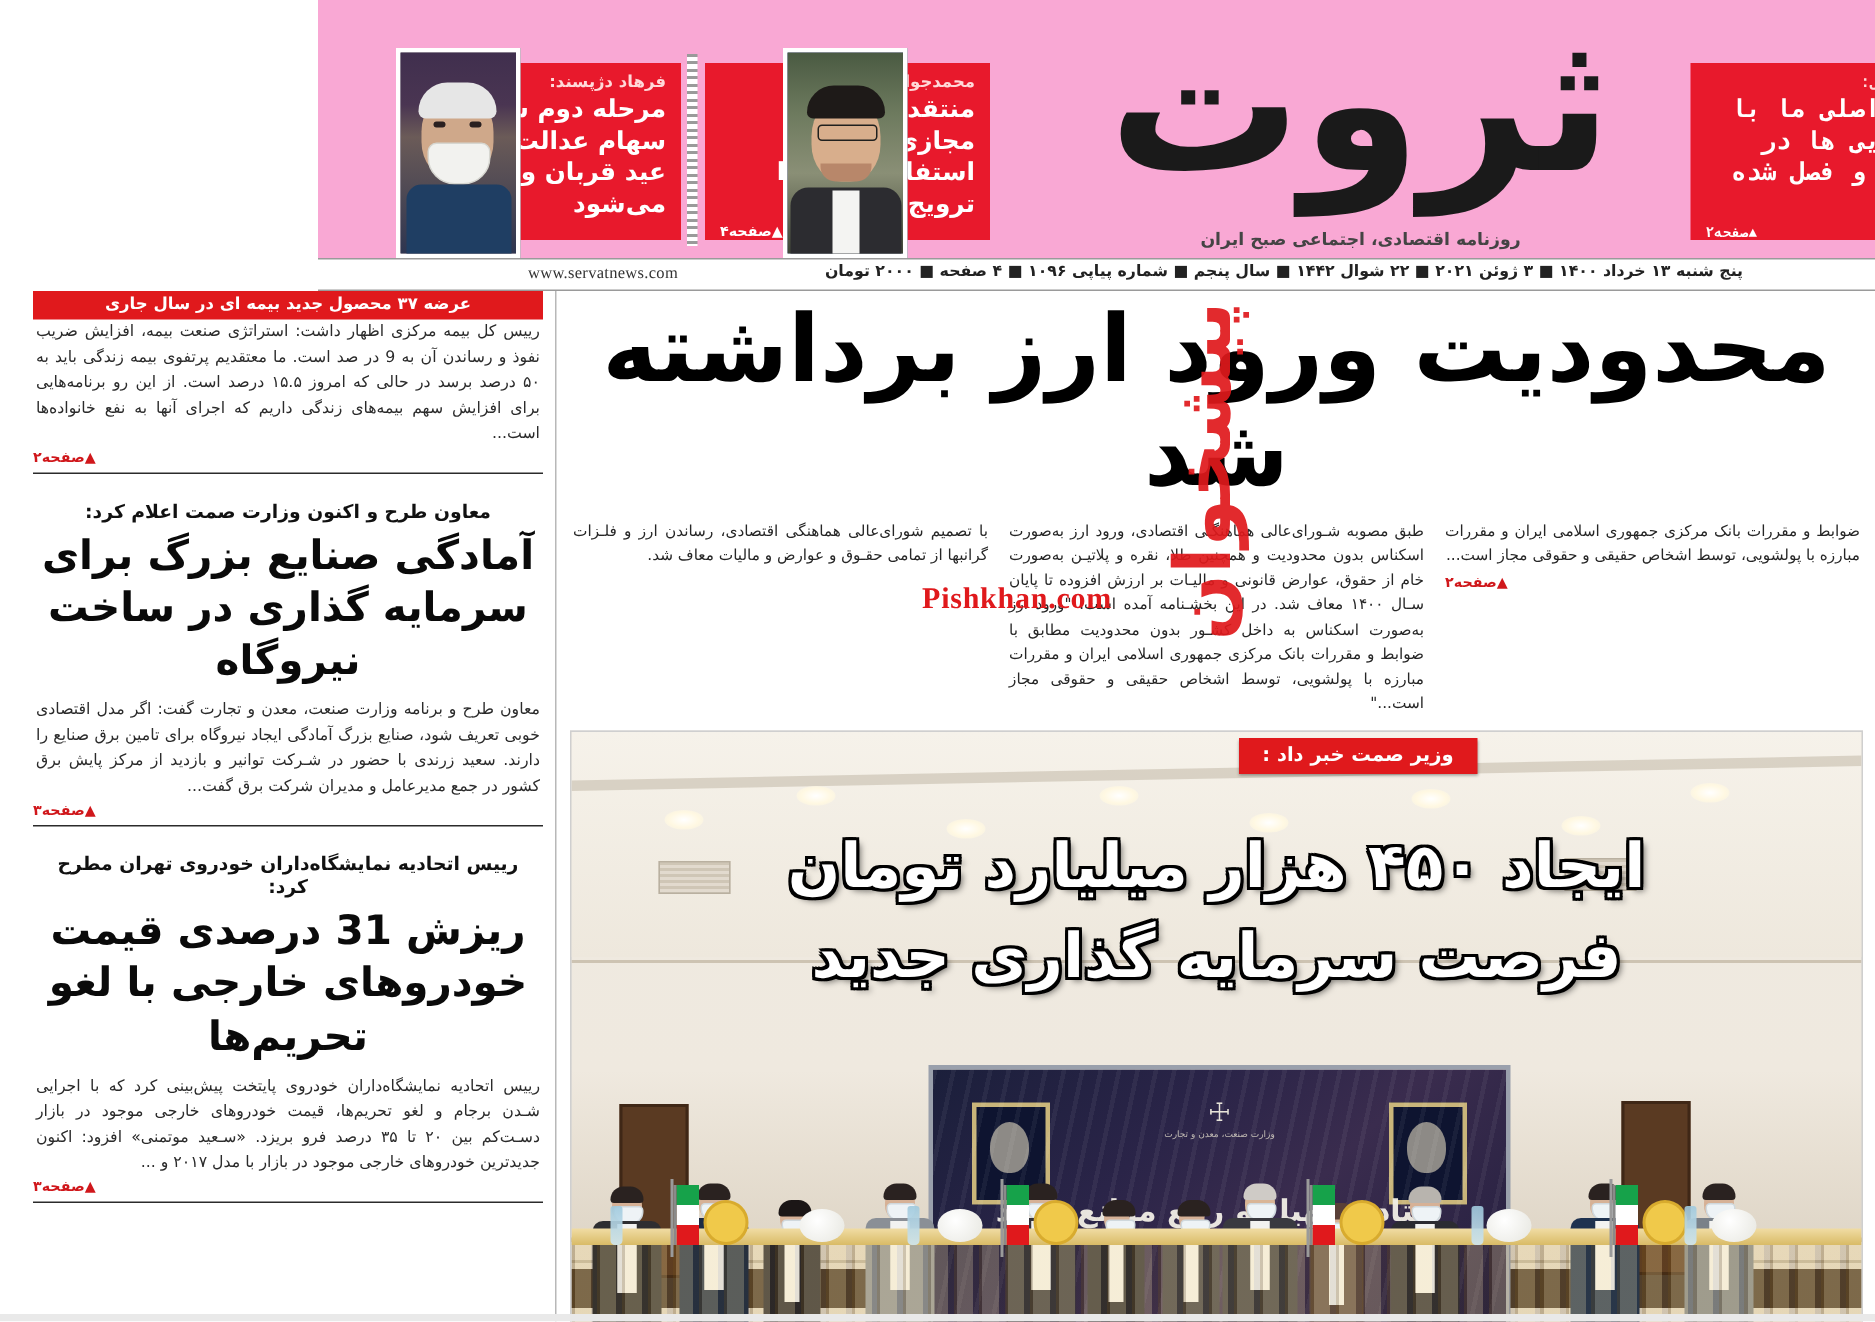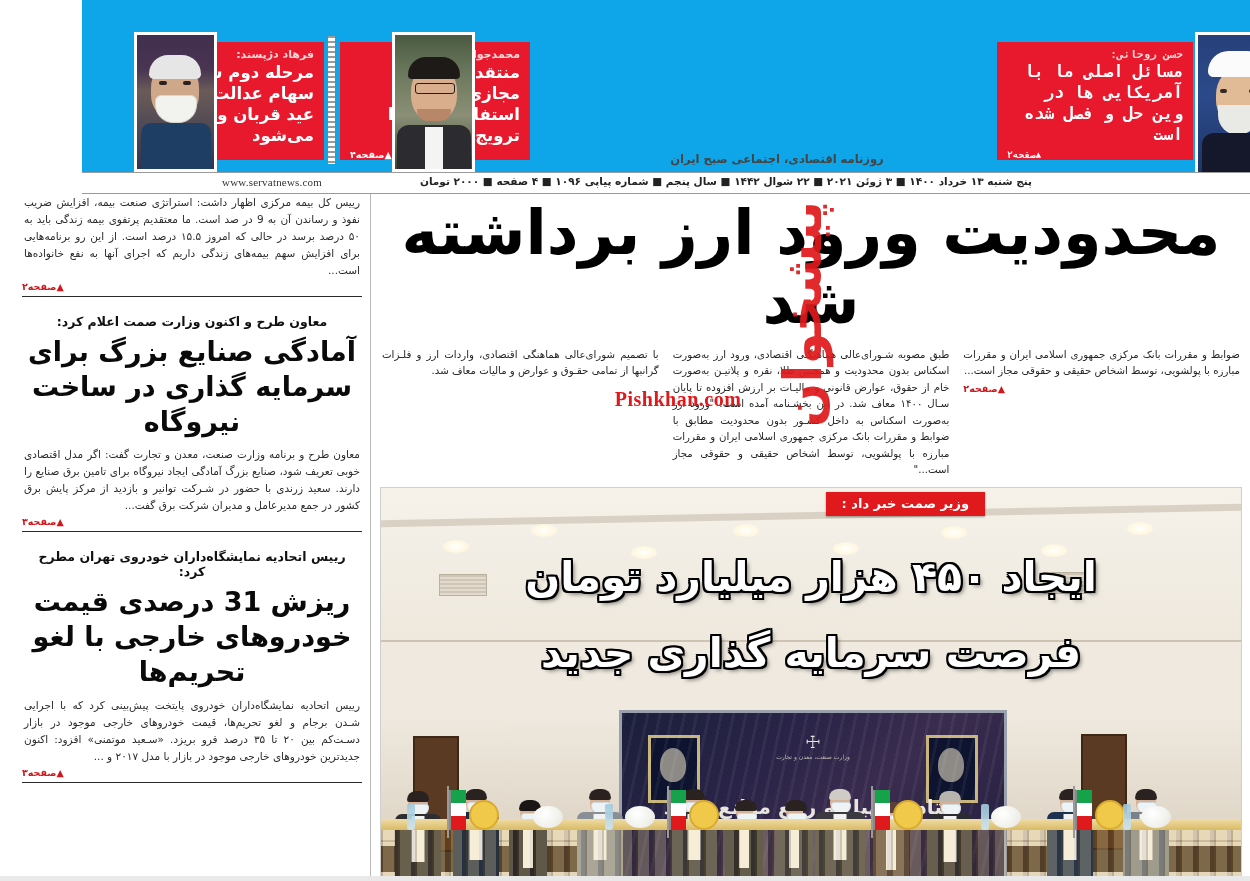--- a/index.html
+++ b/index.html
@@ -12,7 +12,7 @@
   #page{position:relative;width:1250px;height:881px;background:#fff;}
 
   
-  .header{position:relative;height:180px;width:1168px;background:#0ea5e9;}
+  .header{position:relative;height:180px;width:1038px;background:#f9a8d4;}
 
   
   .masthead{

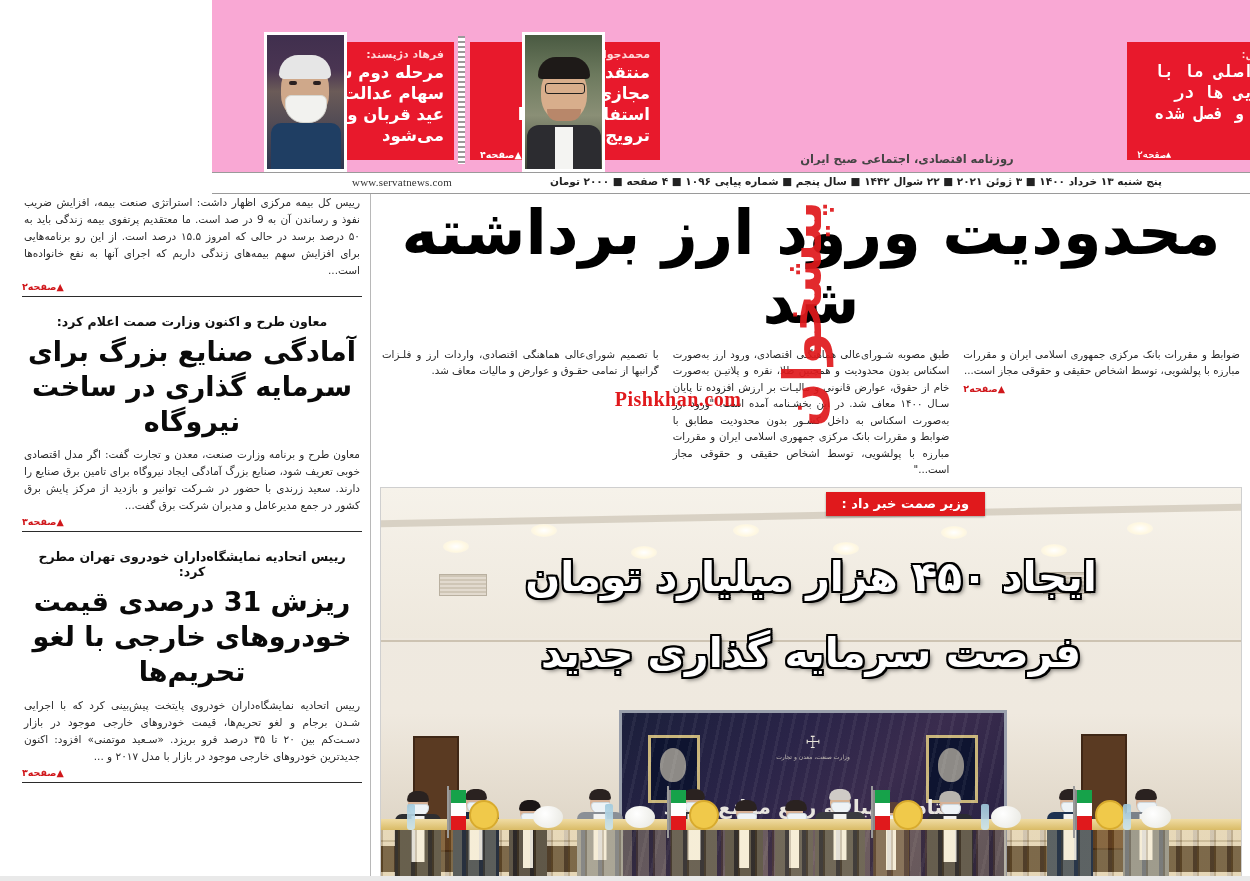--- a/index.html
+++ b/index.html
@@ -268,6 +268,7 @@
     </div>
 
     <div class="masthead">
+      <div class="masthead-word">ثروت</div>
       <div class="masthead-tag">روزنامه اقتصادی، اجتماعی صبح ایران</div>
     </div>
 

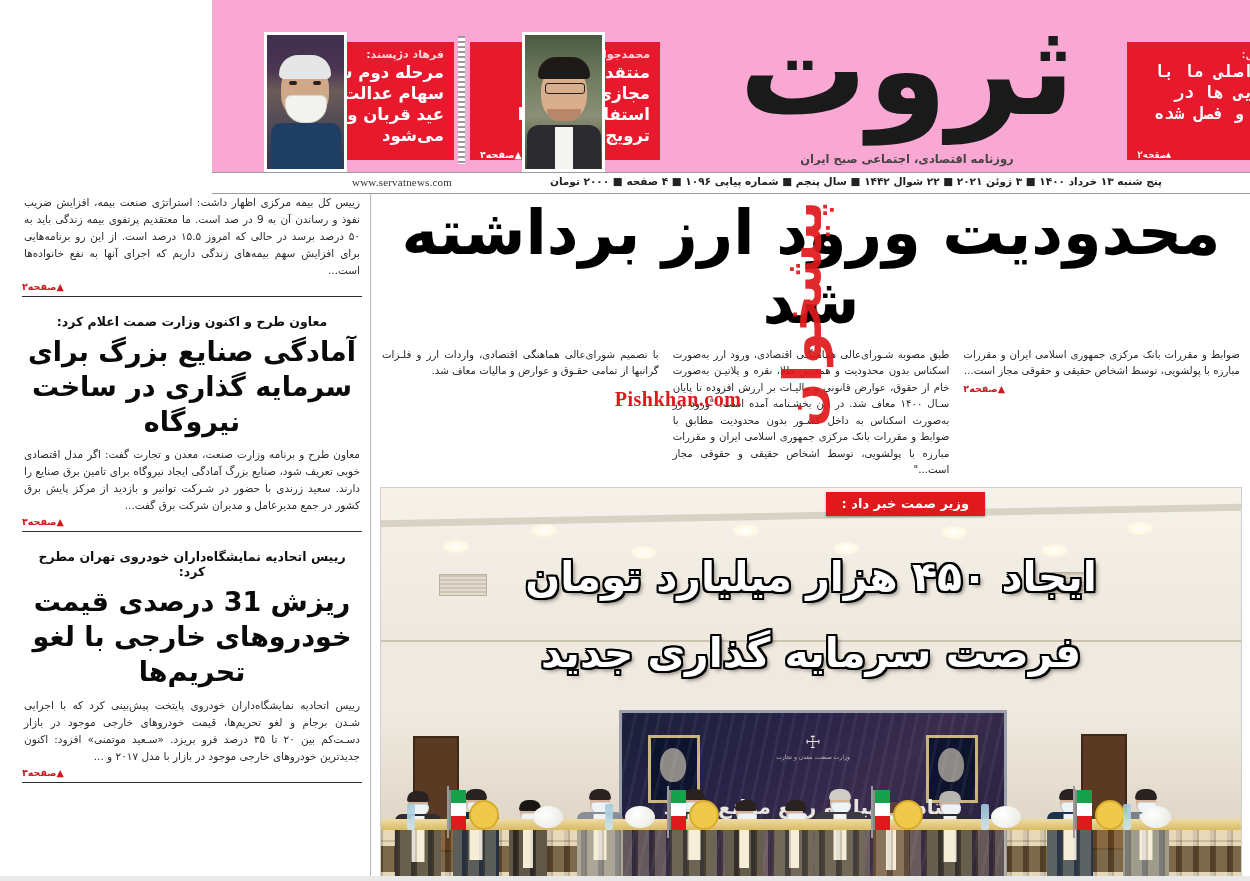--- a/index.html
+++ b/index.html
@@ -302,6 +302,7 @@
     <div class="side-col">
 
       <div class="side-art">
+        <div class="side-redbar">عرضه ۳۷ محصول جدید بیمه ای در سال جاری</div>
         <div class="side-body">رییس کل بیمه مرکزی اظهار داشت: استراتژی صنعت بیمه، افزایش ضریب نفوذ و رساندن آن به 9 در صد است. ما معتقدیم پرتفوی بیمه زندگی باید به ۵۰ درصد برسد در حالی که امروز ۱۵.۵ درصد است. از این رو برنامه‌هایی برای افزایش سهم بیمه‌های زندگی داریم که اجرای آنها به نفع خانواده‌ها است...</div>
         <div class="side-more">▲صفحه۲</div>
         <div class="side-rule"></div>

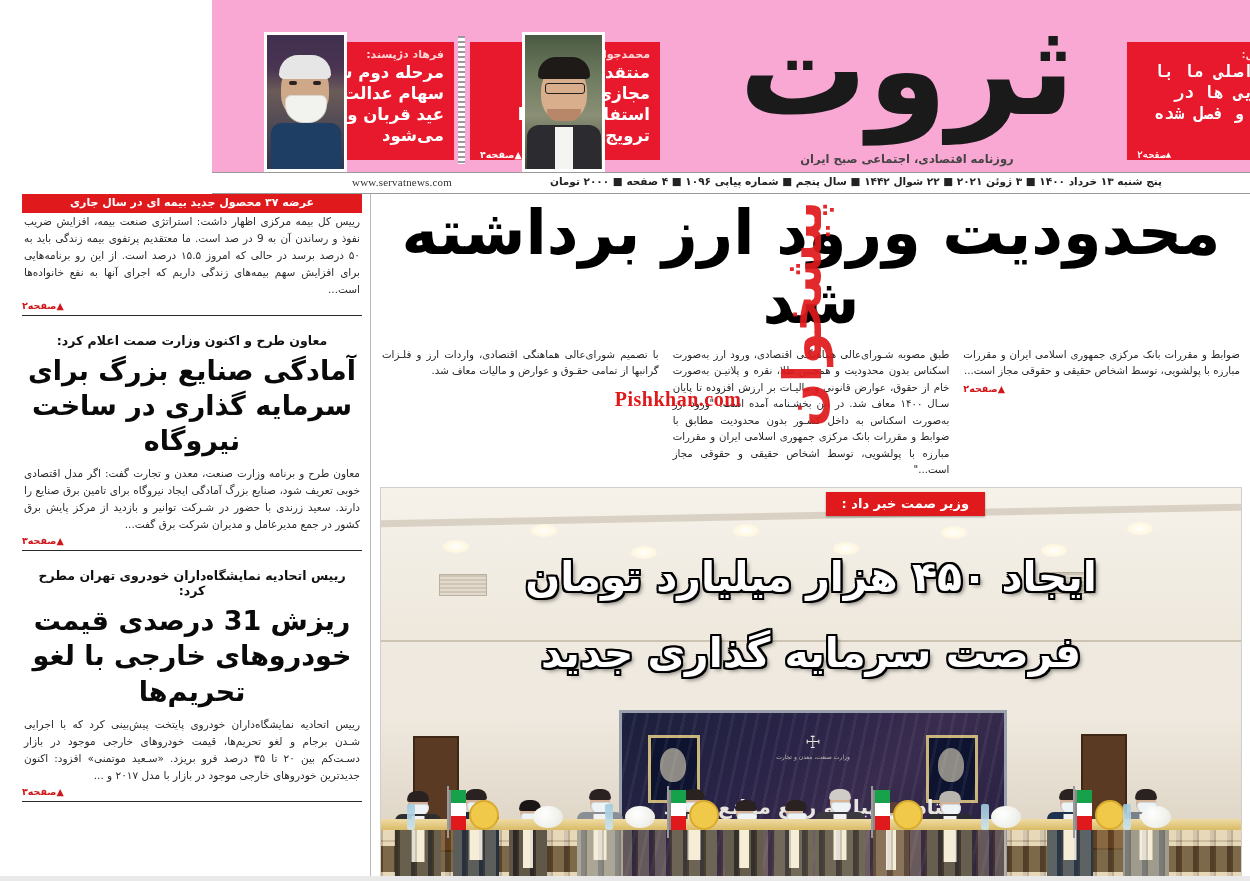--- a/index.html
+++ b/index.html
@@ -331,7 +331,7 @@
       <div class="main-head">محدودیت ورود ارز برداشته شد</div>
 
       <div class="main-cols">
-        <div class="main-col">با تصمیم شورای‌عالی هماهنگی اقتصادی، واردات ارز و فلـزات گرانبها از تمامی حقـوق و عوارض و مالیات معاف شد.</div>
+        <div class="main-col">با تصمیم شورای‌عالی هماهنگی اقتصادی، رساندن ارز و فلـزات گرانبها از تمامی حقـوق و عوارض و مالیات معاف شد.</div>
         <div class="main-col">طبق مصوبه شـورای‌عالی هماهنگـی اقتصادی، ورود ارز به‌صورت اسکناس بدون محدودیت و همچنین طلا، نقره و پلاتیـن به‌صورت خام از حقوق، عوارض قانونی و مالیـات بر ارزش افزوده تا پایان سـال ۱۴۰۰ معاف شد. در این بخشـنامه آمده است: "ورود ارز به‌صورت اسکناس به داخل کشـور بدون محدودیت مطابق با ضوابط و مقررات بانک مرکزی جمهوری اسلامی ایران و مقررات مبارزه با پولشویی، توسط اشخاص حقیقی و حقوقی مجاز است..."</div>
         <div class="main-col">
           <span>ضوابط و مقررات بانک مرکزی جمهوری اسلامی ایران و مقررات مبارزه با پولشویی، توسط اشخاص حقیقی و حقوقی مجاز است...</span>

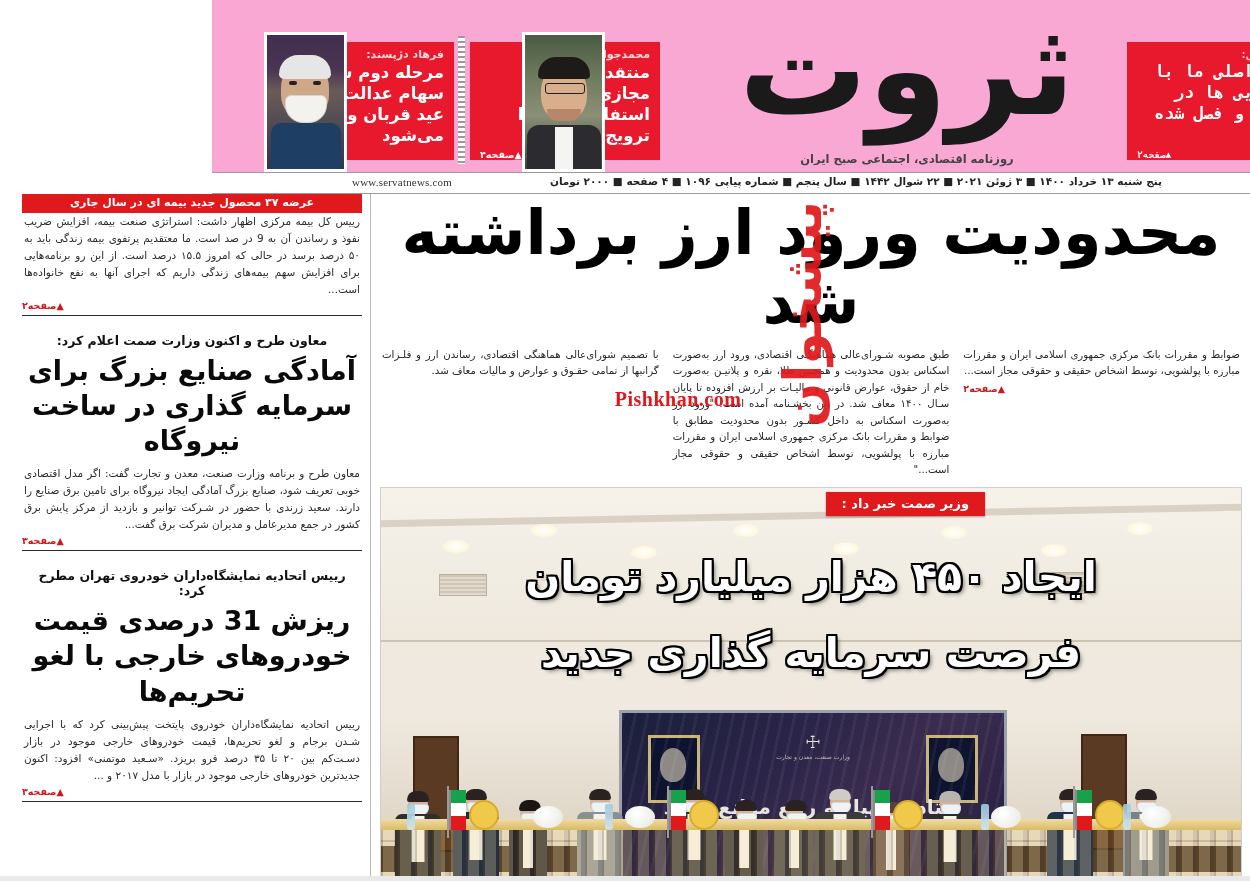--- a/index.html
+++ b/index.html
@@ -512,7 +512,7 @@
 
         <div class="badge">وزیر صمت خبر داد :</div>
         <div class="ovl-head" style="top:62px;">ایجاد ۴۵۰ هزار میلیارد تومان</div>
-        <div class="ovl-head" style="top:138px;">فرصت سرمایه گذاری جدید</div>
+        <div class="ovl-head" style="top:122px;">فرصت سرمایه گذاری جدید</div>
 
       </div>
     </div>

